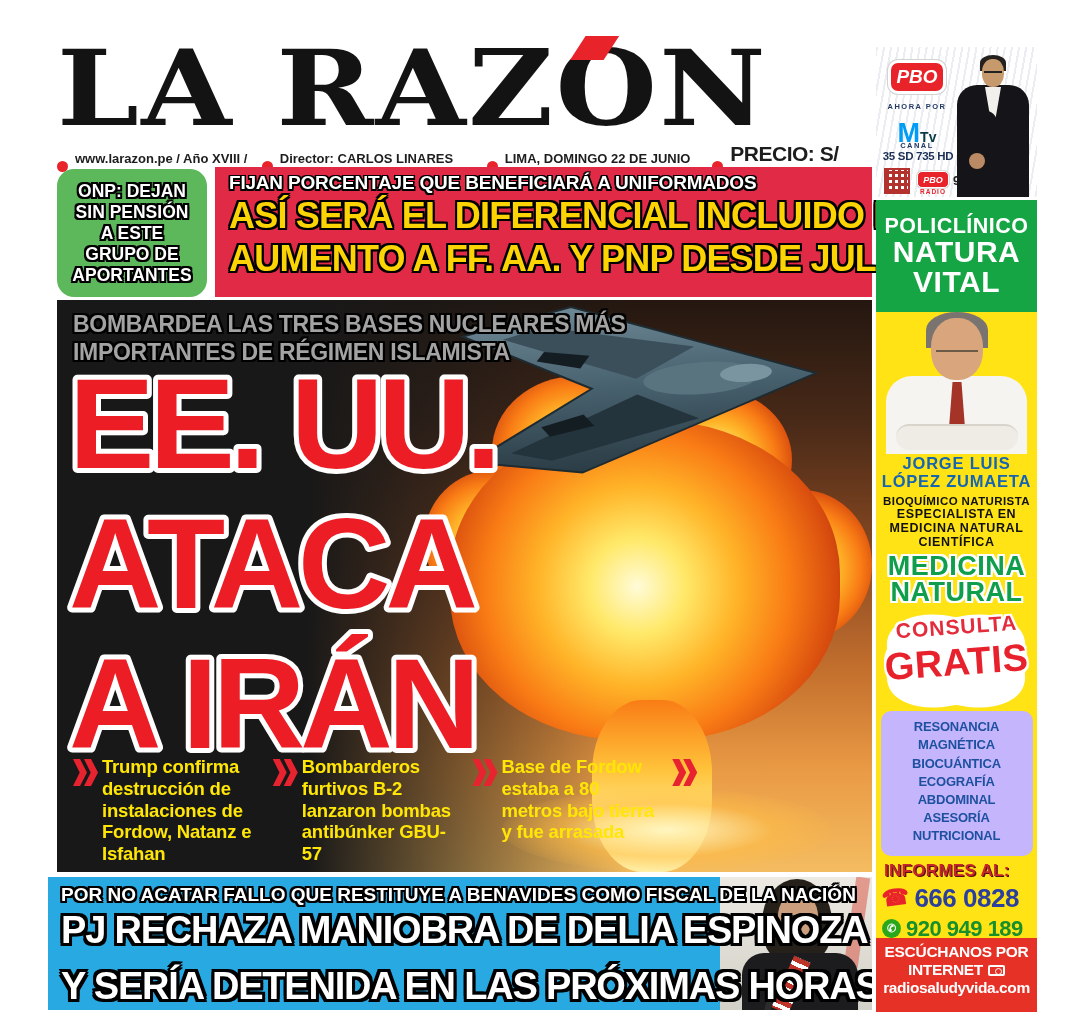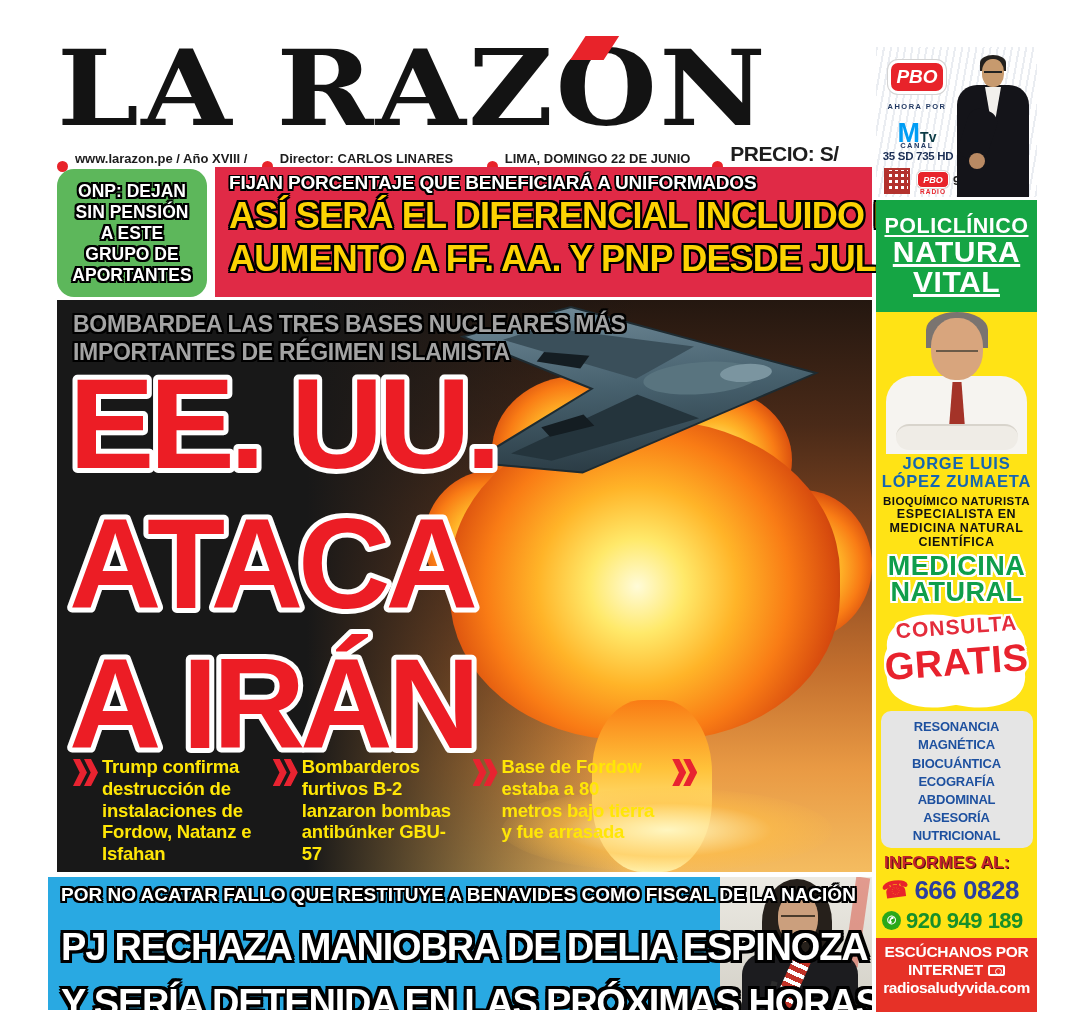--- a/index.html
+++ b/index.html
@@ -118,7 +118,7 @@
   
   .natura { position:absolute; left:876px; top:200px; width:161px; height:812px; background:#ffe315; }
   .nat-header { height:112px; background:#15a544; display:flex; flex-direction:column; justify-content:center;
-    align-items:center; color:#fff; font-weight:bold; line-height:0.98; letter-spacing:0.5px;text-decoration:underline; }
+    align-items:center; color:#fff; font-weight:bold; line-height:0.98; letter-spacing:0.5px; }
   .nh1 { font-size:21.5px; } .nh2 { font-size:30px; } .nh3 { font-size:30px; }
   .doc { position:relative; height:142px; }
   .doc-hair { position:absolute; left:50px; top:0px; width:62px; height:36px; background:#7a7470; border-radius:50% 50% 0 0; }

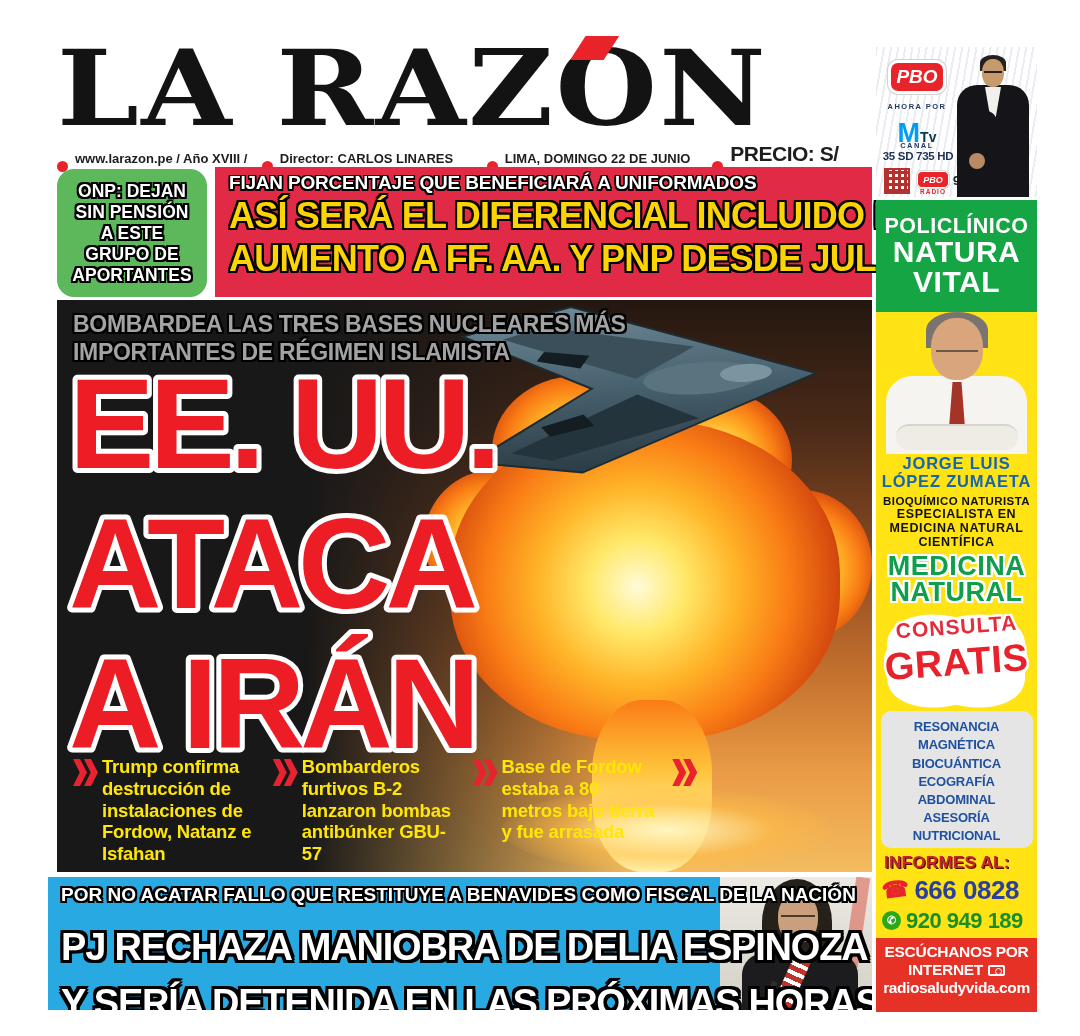--- a/index.html
+++ b/index.html
@@ -143,7 +143,7 @@
     font-weight:bold; font-size:21px; letter-spacing:1px; transform:rotate(-4deg); }
   .gratis { position:absolute; left:0; top:32px; width:100%; text-align:center; color:#e8222d;
     font-weight:bold; font-size:38px; letter-spacing:0.5px; transform:rotate(-4deg); }
-  .services { margin:2px auto 0; width:152px; background:#e5e5e5; border-radius:10px; padding:7px 0 2px;
+  .services { margin:2px auto 0; width:152px; background:#c4b5fd; border-radius:10px; padding:7px 0 10px;
     text-align:center; color:#1d509f; font-weight:bold; font-size:13px; line-height:1.4; letter-spacing:-0.2px; }
   .informes { color:#c6252b; font-weight:bold; font-size:17px; letter-spacing:0.3px; padding-left:8px;
     margin-top:5px; text-shadow:1.2px 1.2px 0 #551010; }

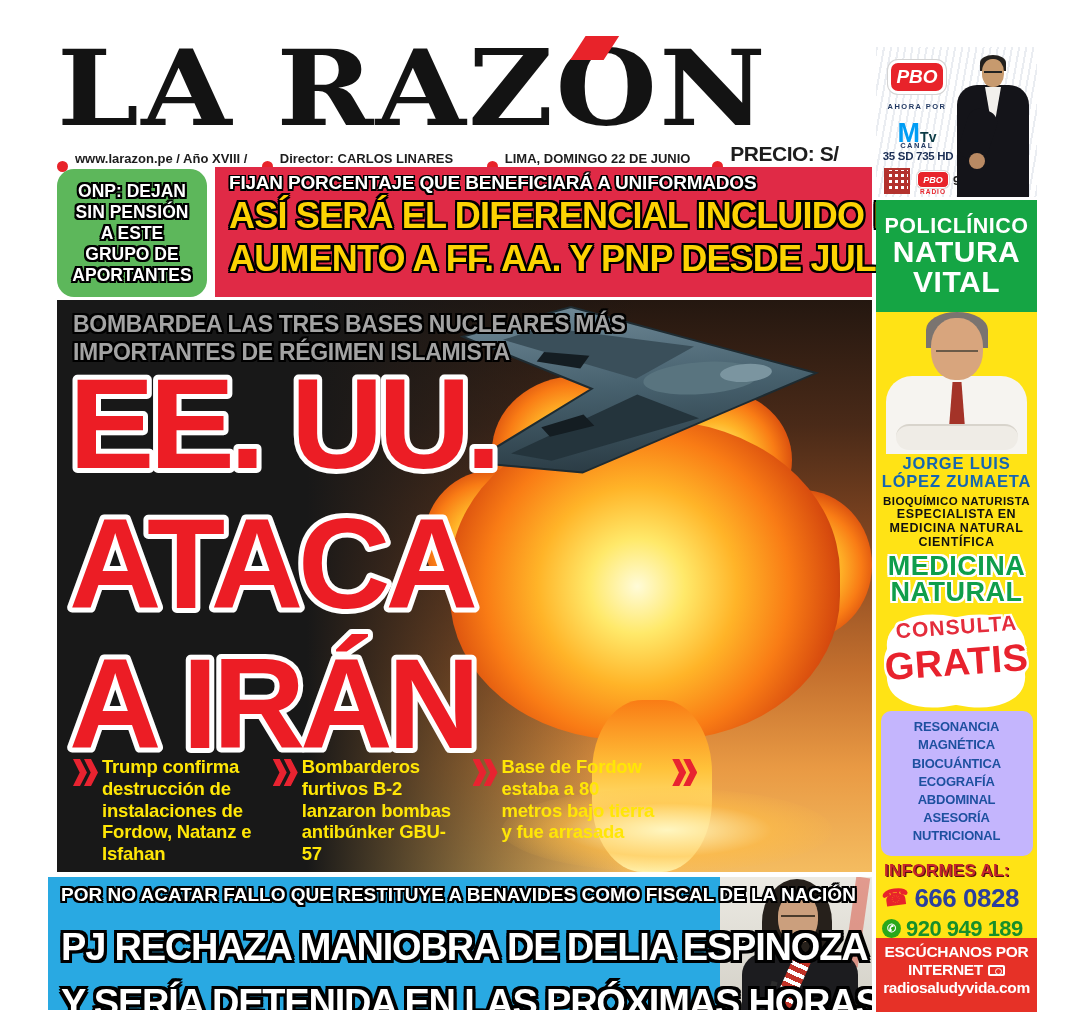--- a/index.html
+++ b/index.html
@@ -10,7 +10,7 @@
   
   .ob1 { text-shadow:-1.5px -1.5px 0 #000,0 -1.5px 0 #000,1.5px -1.5px 0 #000,-1.5px 0 0 #000,1.5px 0 0 #000,-1.5px 1.5px 0 #000,0 1.5px 0 #000,1.5px 1.5px 0 #000; }
   .ob2 { text-shadow:-2px -2px 0 #000,0 -2px 0 #000,2px -2px 0 #000,-2px 0 0 #000,2px 0 0 #000,-2px 2px 0 #000,0 2px 0 #000,2px 2px 0 #000; }
-  .ob3 { text-shadow:-3px -3px 0 #000,0 -3px 0 #000,3px -3px 0 #000,-3px 0 0 #000,3px 0 0 #000,-3px 3px 0 #000,0 3px 0 #000,3px 3px 0 #000,-2px -3px 0 #000,2px 3px 0 #000;margin-top:17px; }
+  .ob3 { text-shadow:-3px -3px 0 #000,0 -3px 0 #000,3px -3px 0 #000,-3px 0 0 #000,3px 0 0 #000,-3px 3px 0 #000,0 3px 0 #000,3px 3px 0 #000,-2px -3px 0 #000,2px 3px 0 #000; }
   .ow2 { text-shadow:-2px -2px 0 #fff,0 -2px 0 #fff,2px -2px 0 #fff,-2px 0 0 #fff,2px 0 0 #fff,-2px 2px 0 #fff,0 2px 0 #fff,2px 2px 0 #fff; }
 
   

